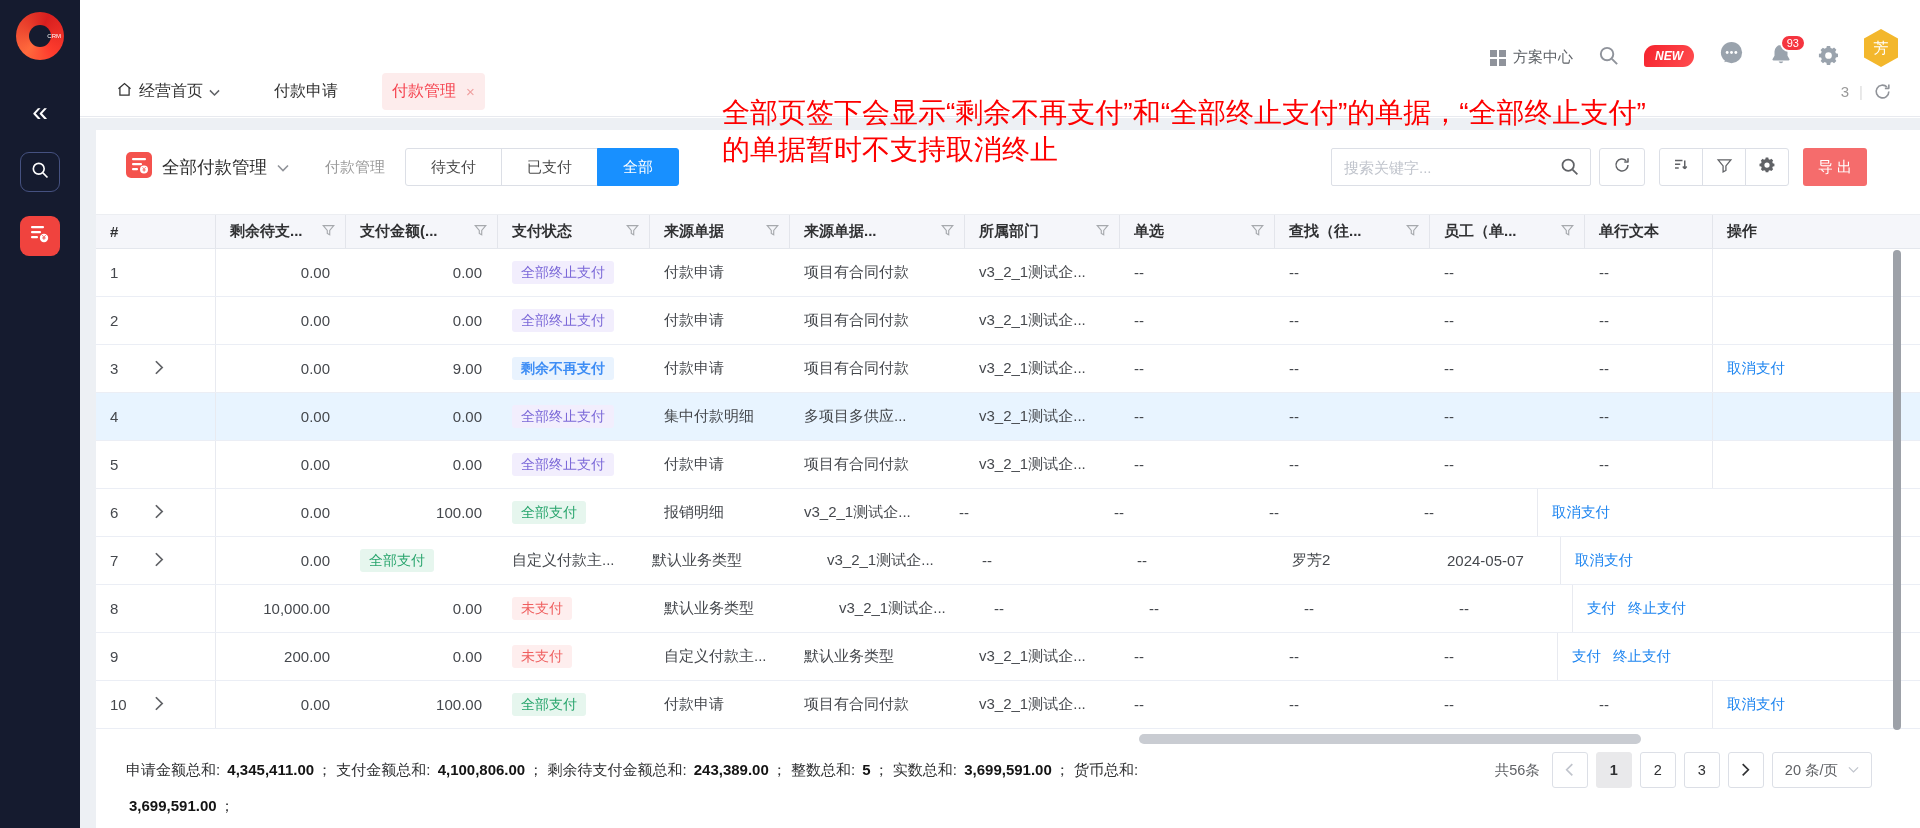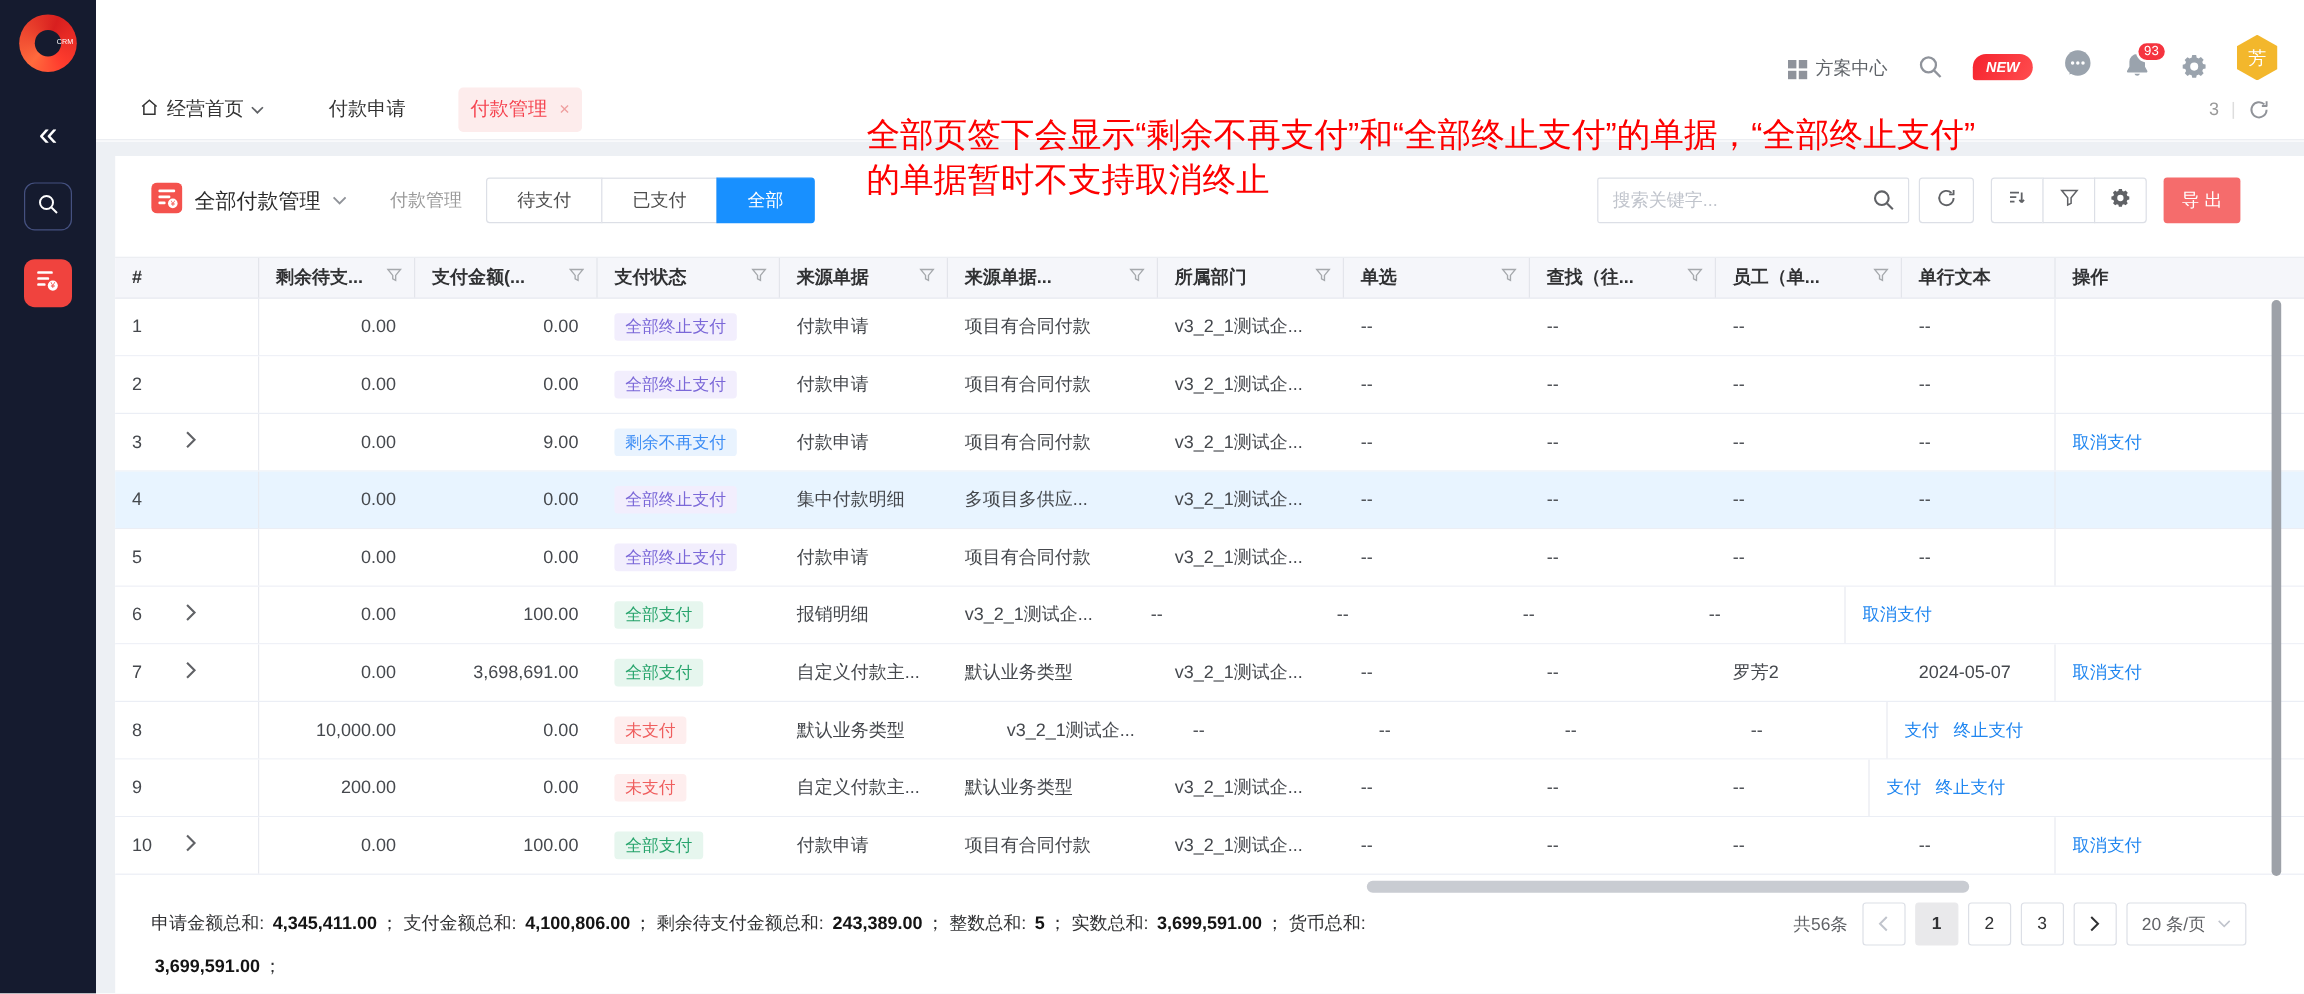--- a/index.html
+++ b/index.html
@@ -406,7 +406,7 @@
             <div class="td num" style="width: 130px;">0.00</div>
             <div class="td num" style="width: 152px;">9.00</div>
             <div class="td" style="width: 152px;">
-              <span class="badge" style="color: rgb(61, 141, 245); background: rgb(233, 243, 254);">剩余不再支付</span>
+              <span class="badge" style="color: rgb(61, 141, 245); background: rgb(233, 243, 254); font-weight: bold;">剩余不再支付</span>
             </div>
             <div class="td" style="width: 140px;">付款申请</div>
             <div class="td" style="width: 175px;">项目有合同付款</div>

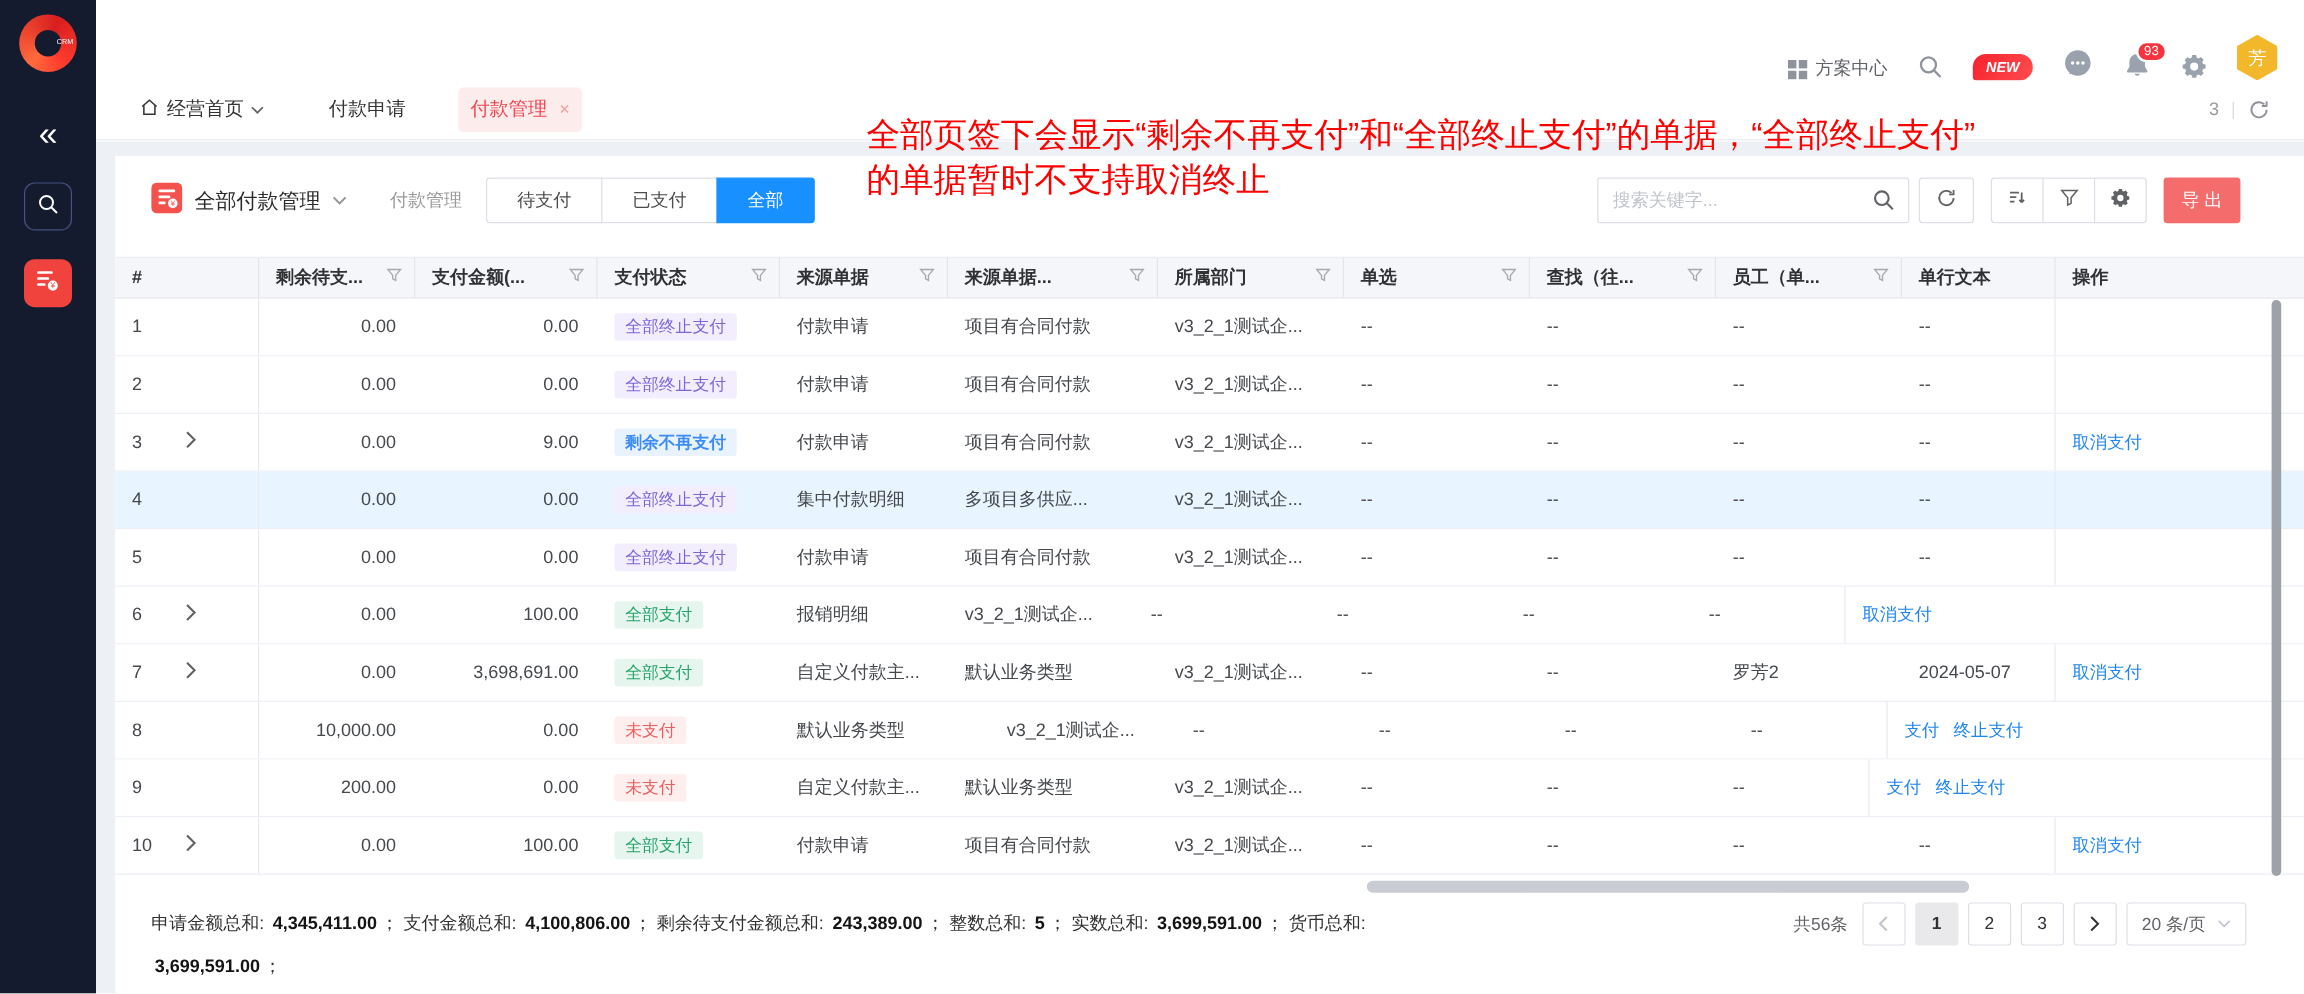--- a/index.html
+++ b/index.html
@@ -485,7 +485,6 @@
                 </svg></span>
             </div>
             <div class="td num" style="width: 130px;">0.00</div>
-            <div class="td num" style="width: 152px;">3,698,691.00</div>
             <div class="td" style="width: 152px;">
               <span class="badge" style="color: rgb(39, 164, 108); background: rgb(230, 246, 238);">全部支付</span>
             </div>

